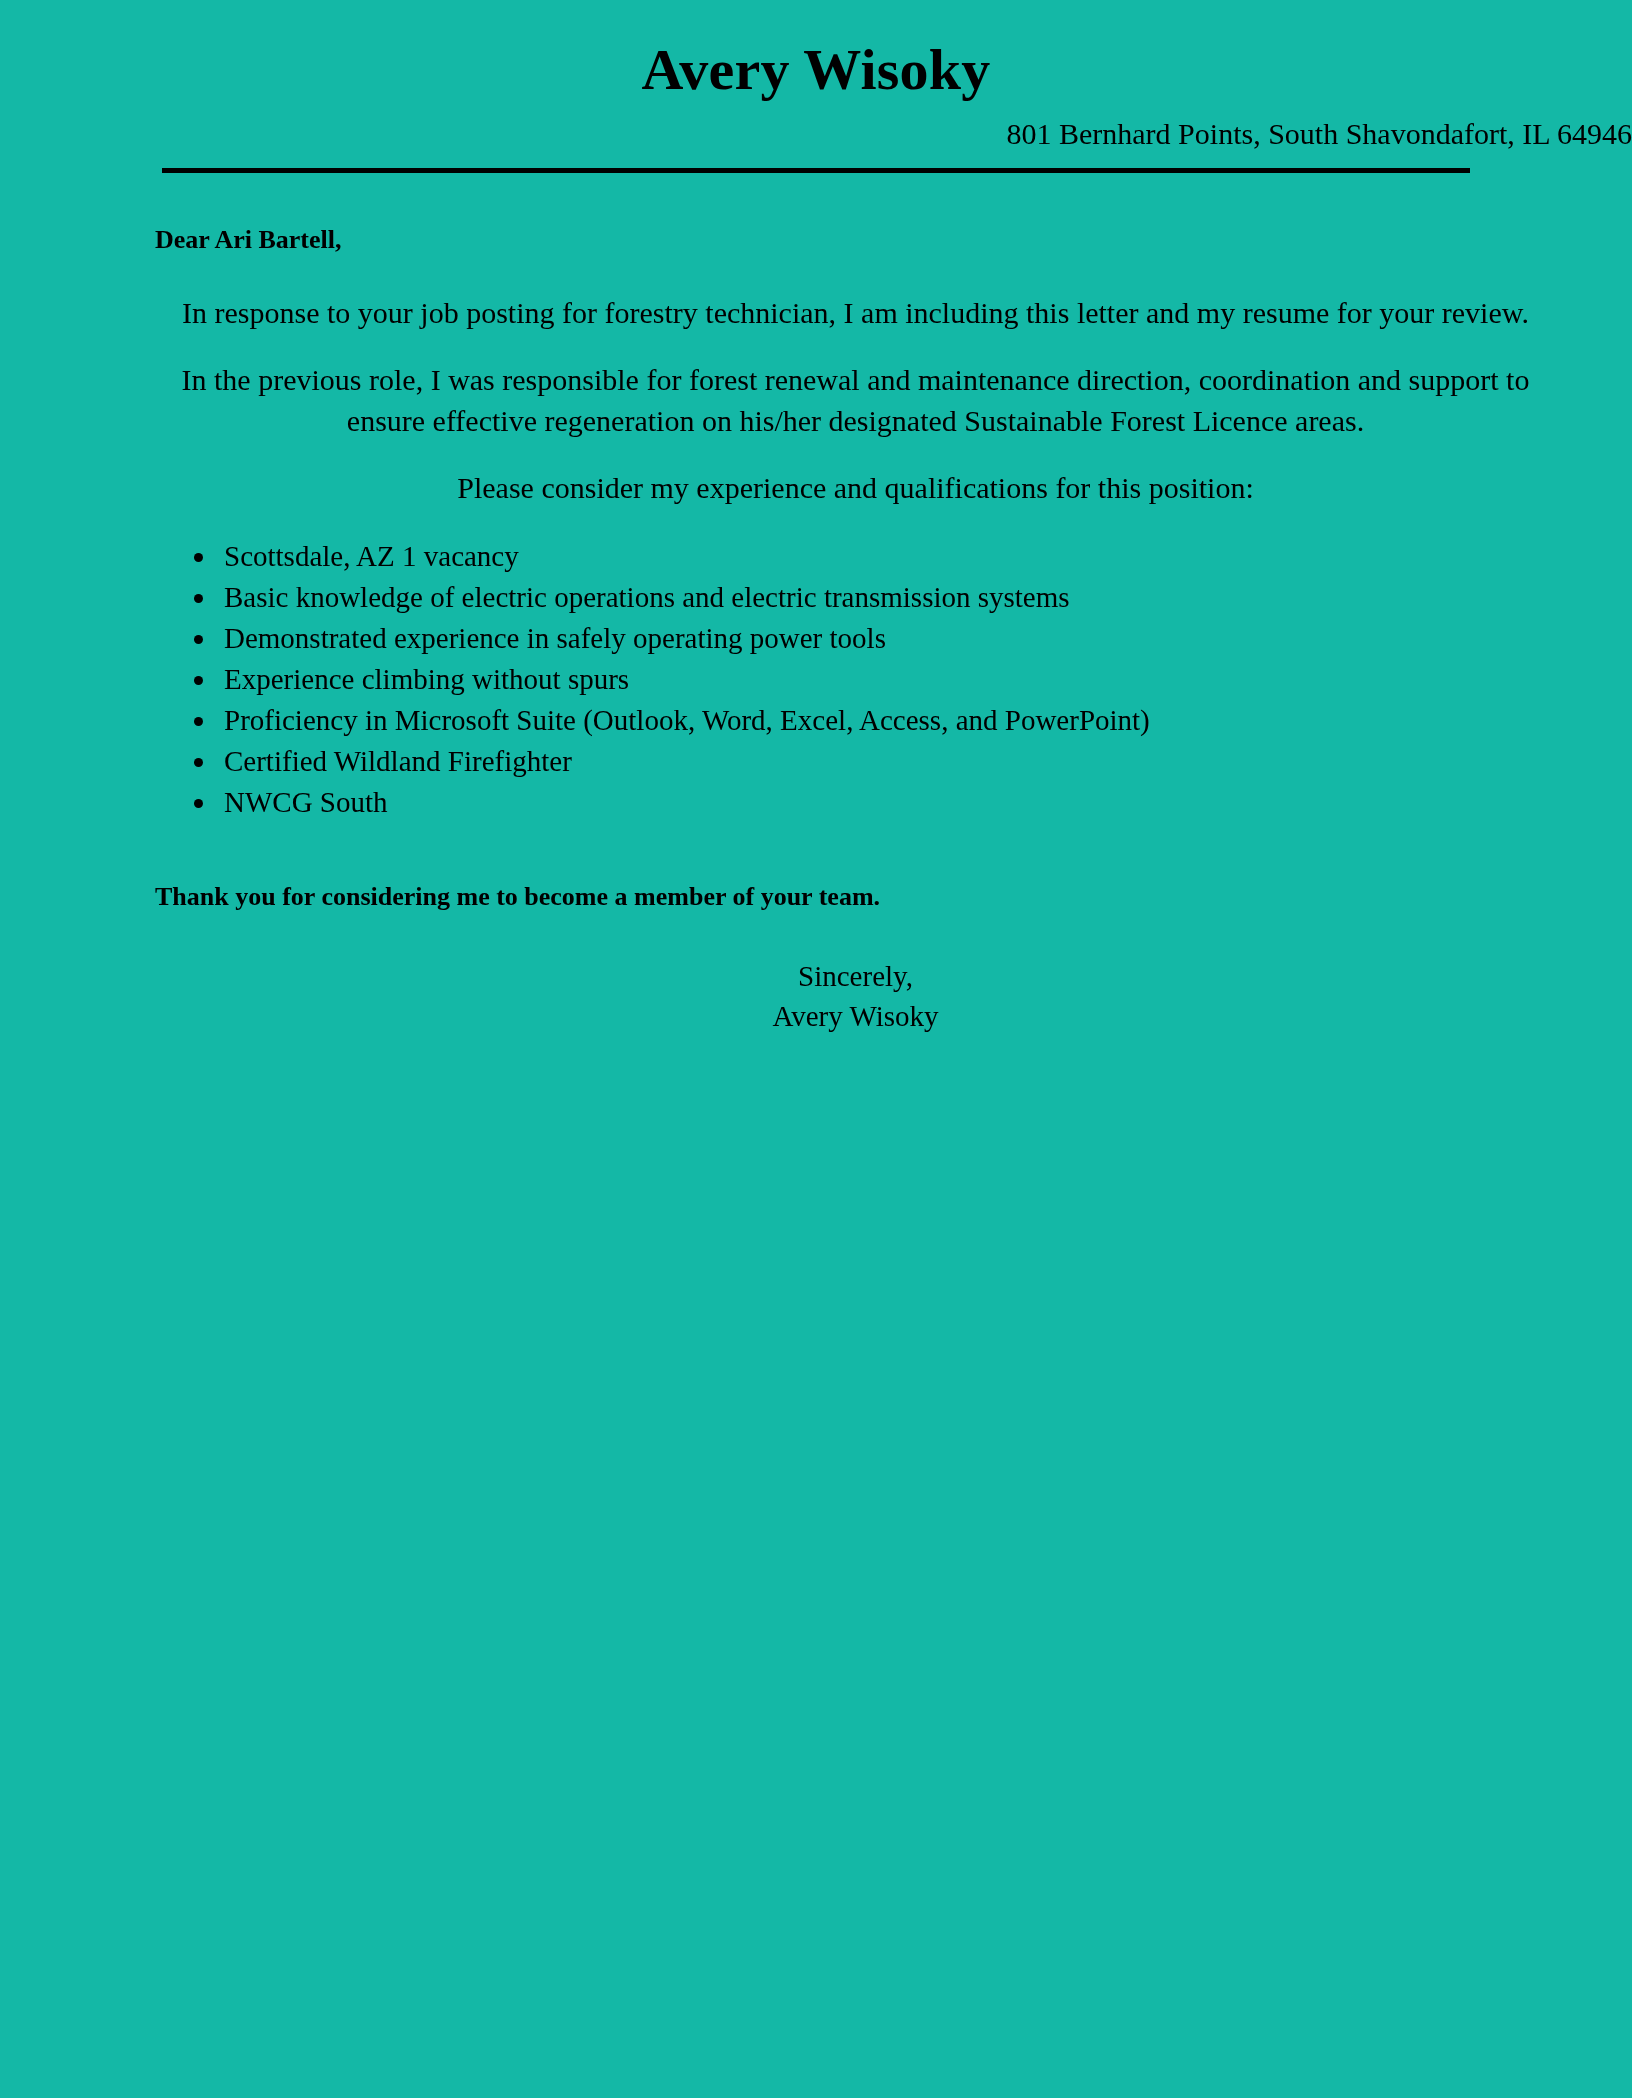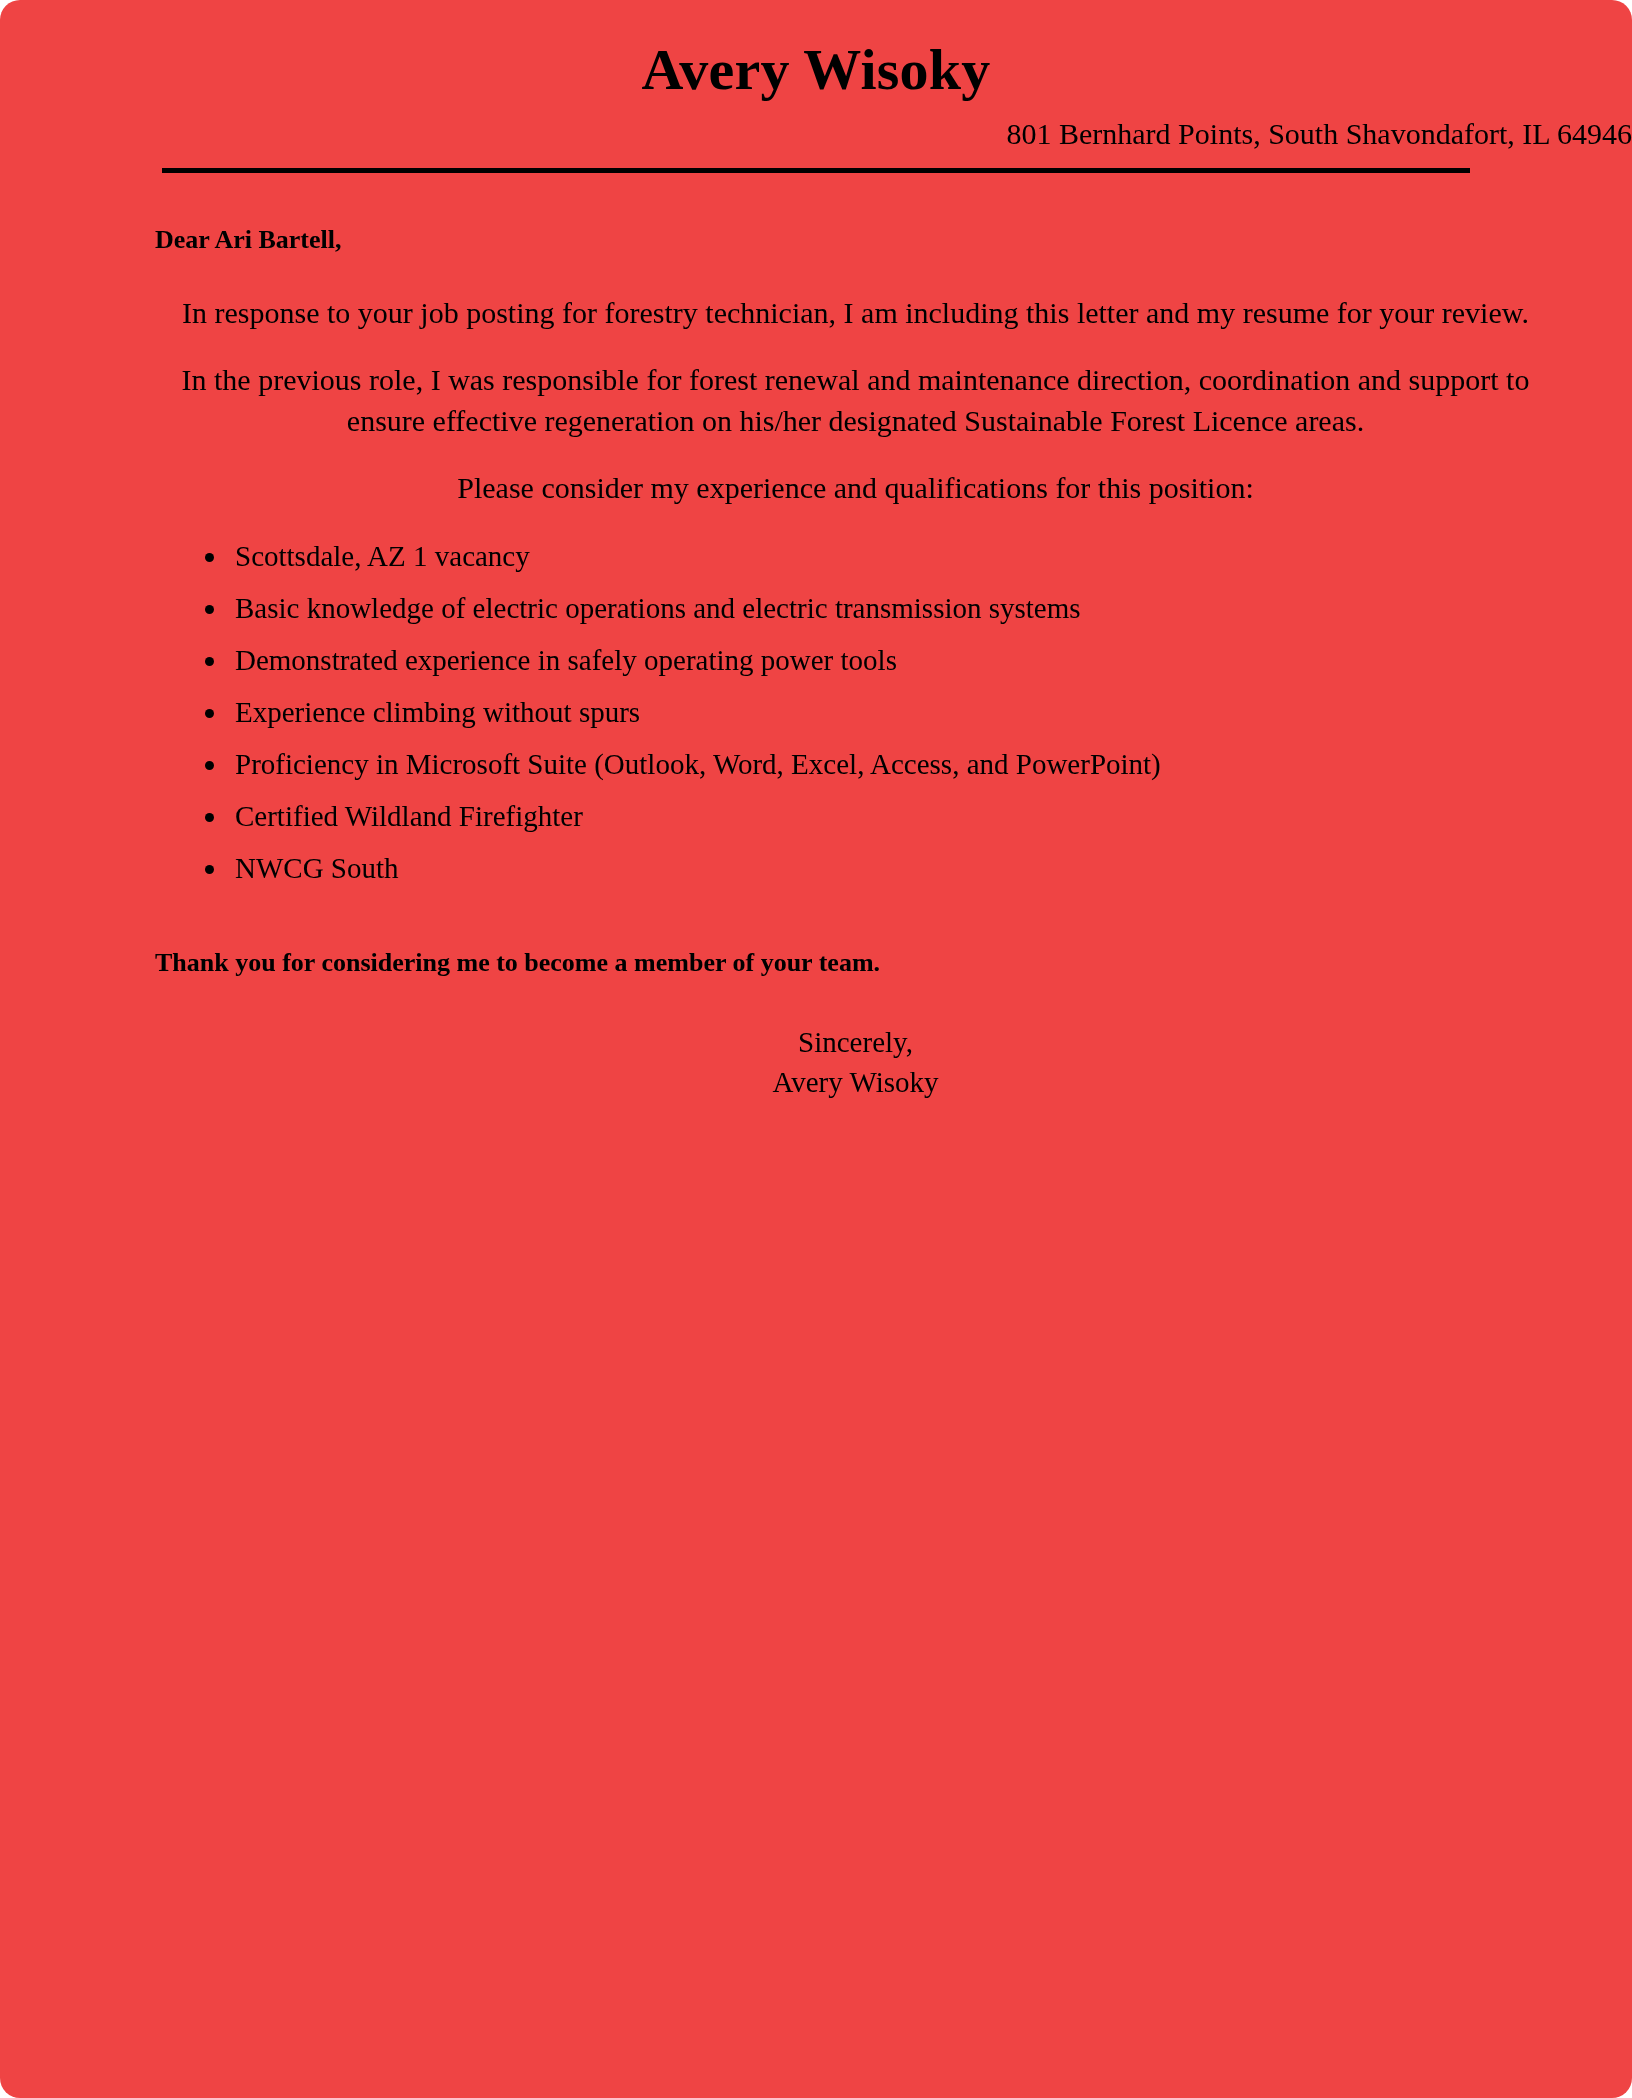--- a/index.html
+++ b/index.html
@@ -20,10 +20,9 @@
     position: relative;
     width: 1632px;
     height: 2098px;
-    background: #ef4444;
+    background: #14b8a6;
     box-sizing: border-box;
     overflow: hidden;
-    border-radius: 20px;
   }
 
   

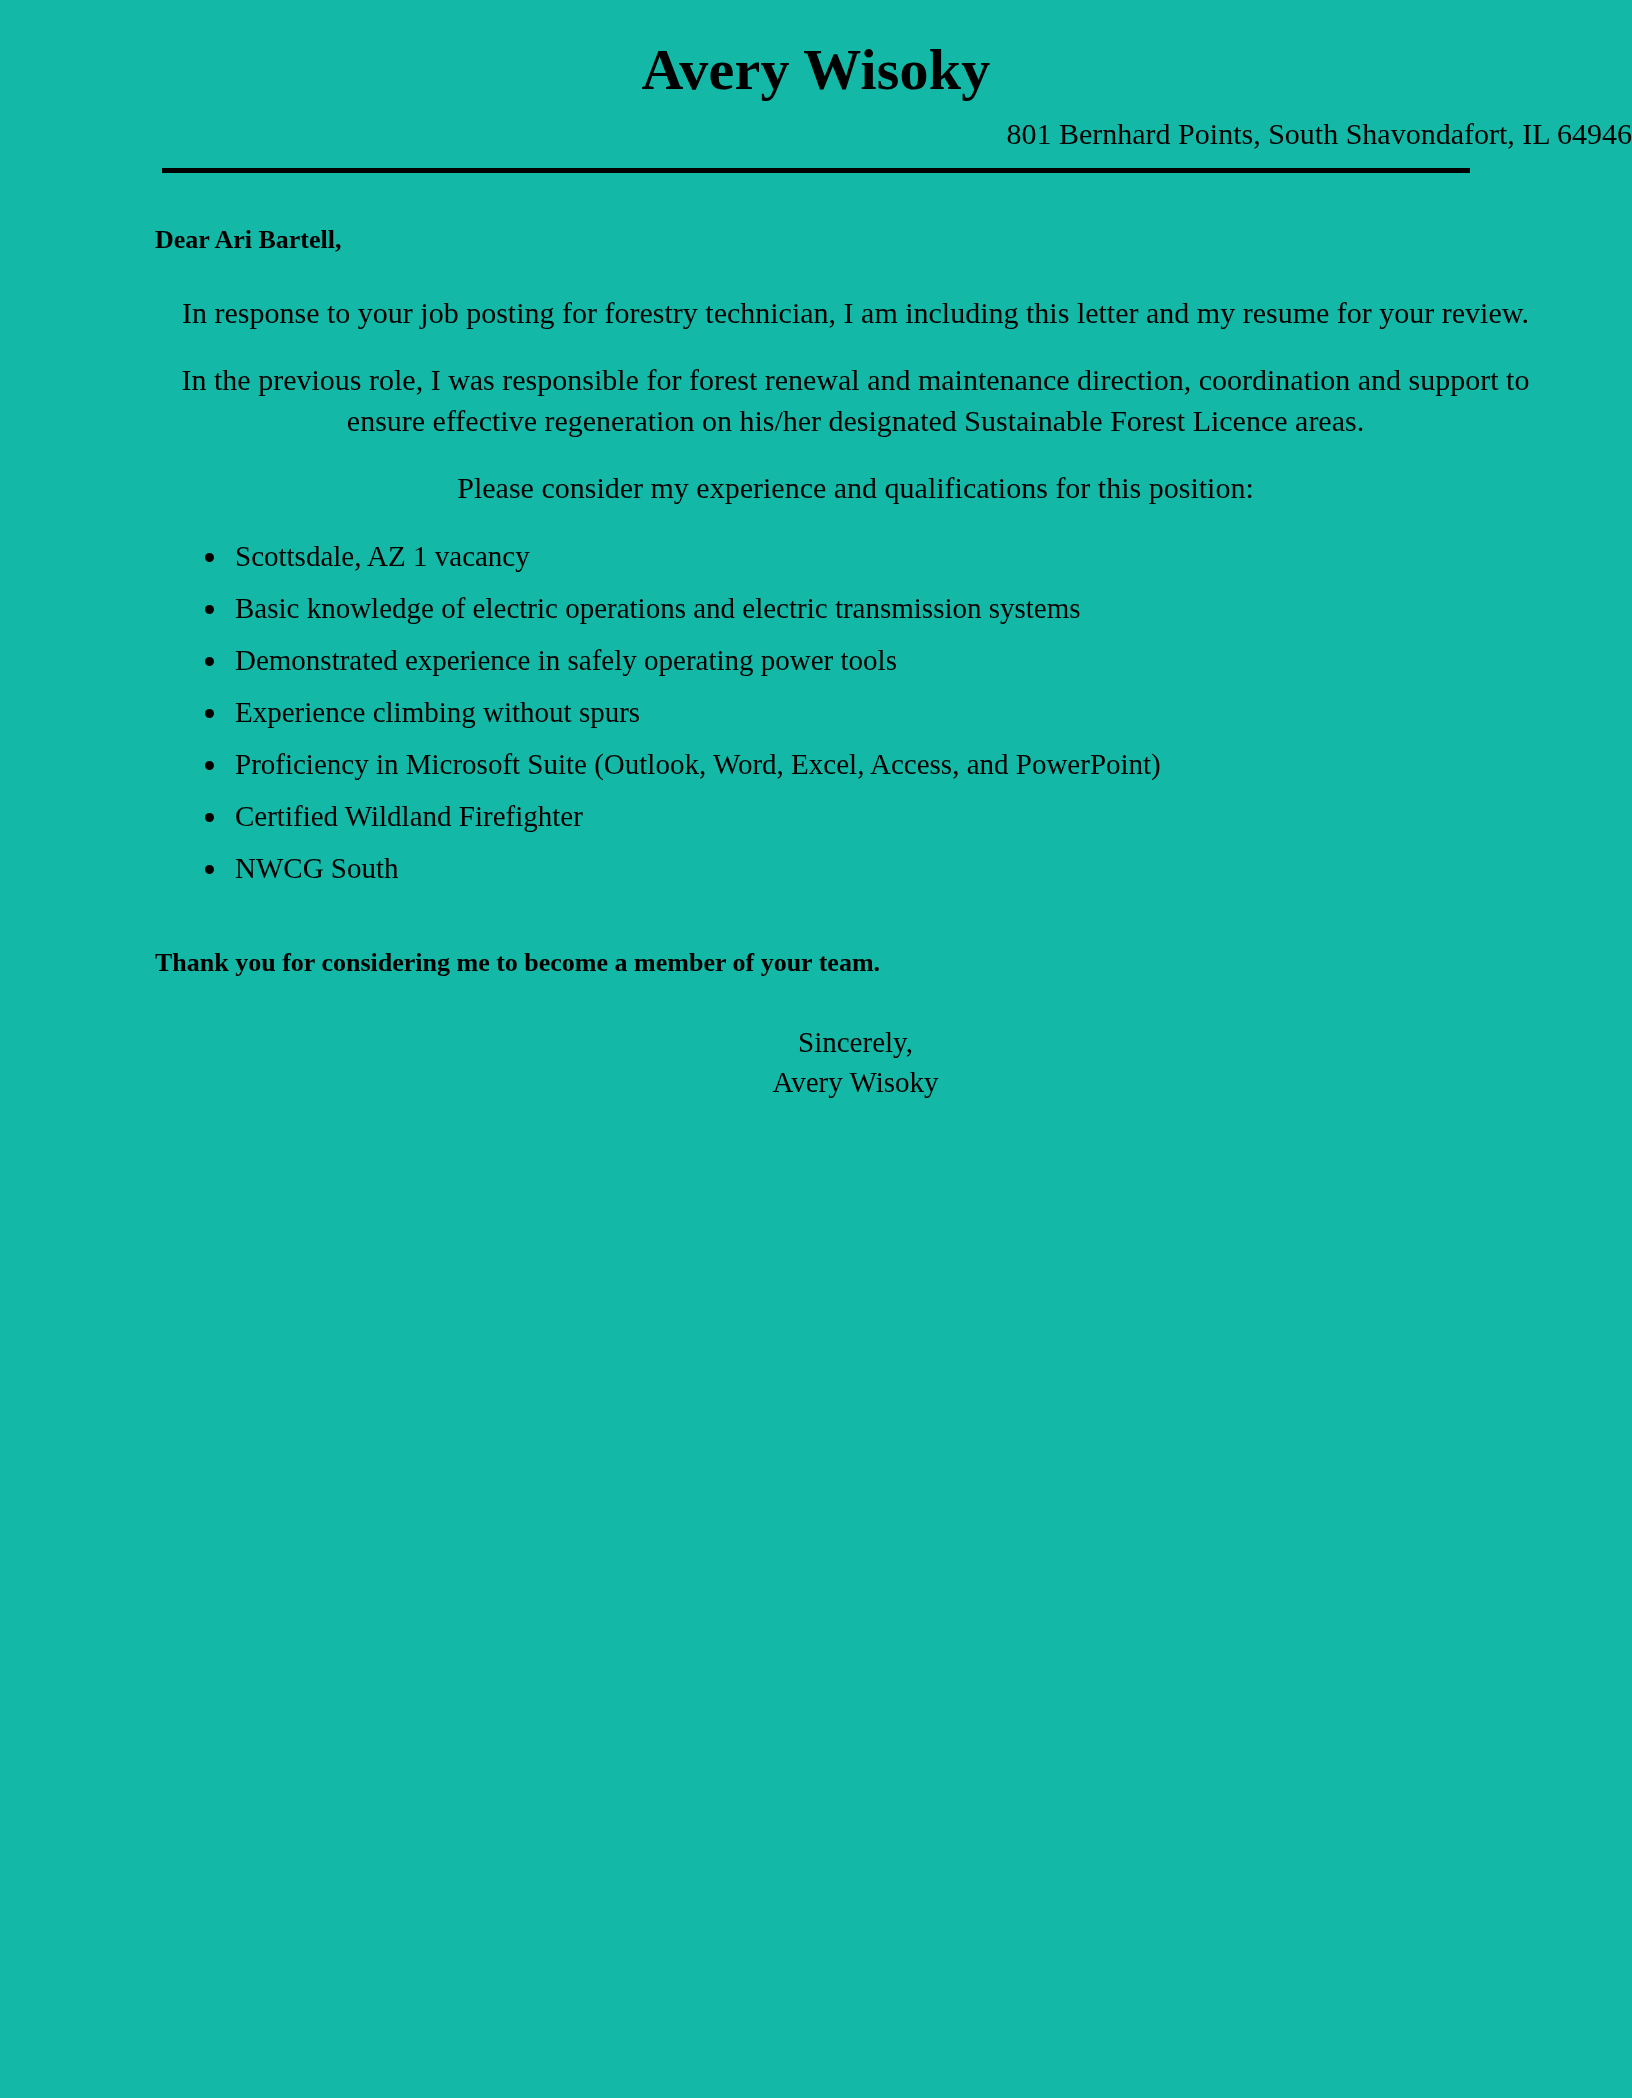--- a/index.html
+++ b/index.html
@@ -83,7 +83,7 @@
     font-size: 29px;
     line-height: 1.38;
     padding-left: 40px;
-    margin: 12px;
+    margin: 1px;
   }
   .qualifications-list li::before {
     content: "";

